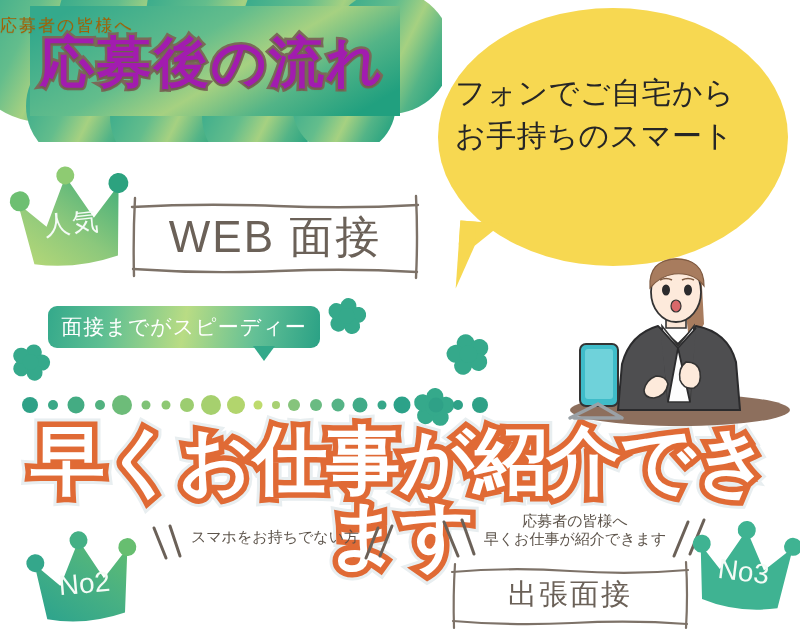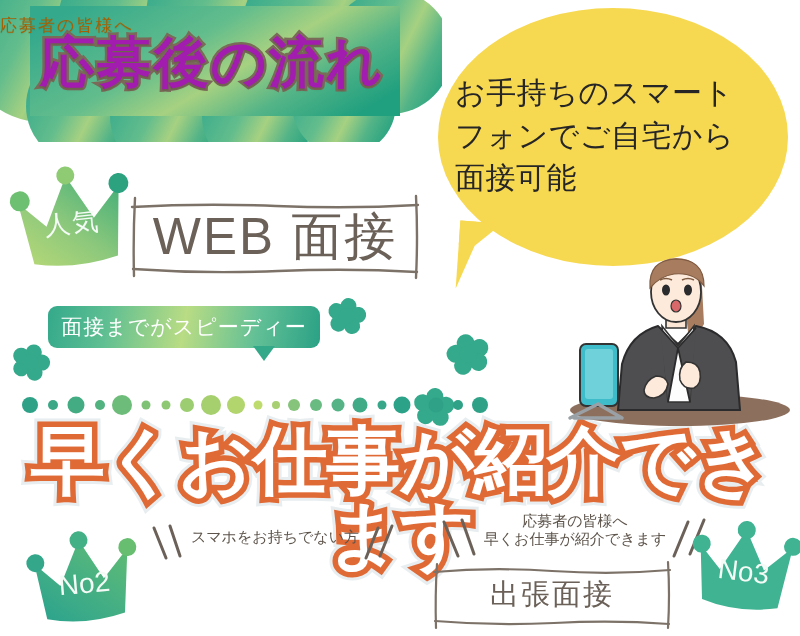--- a/index.html
+++ b/index.html
@@ -155,8 +155,8 @@
   <div class="bubble-y"></div>
   <div class="bubble-y-tail"></div>
   <div class="bubble-y-text">
+    <div>フォンでご自宅から</div>
     <div>お手持ちのスマート</div>
-    <div>フォンでご自宅から</div>
     <div>面接可能</div>
   </div>
 

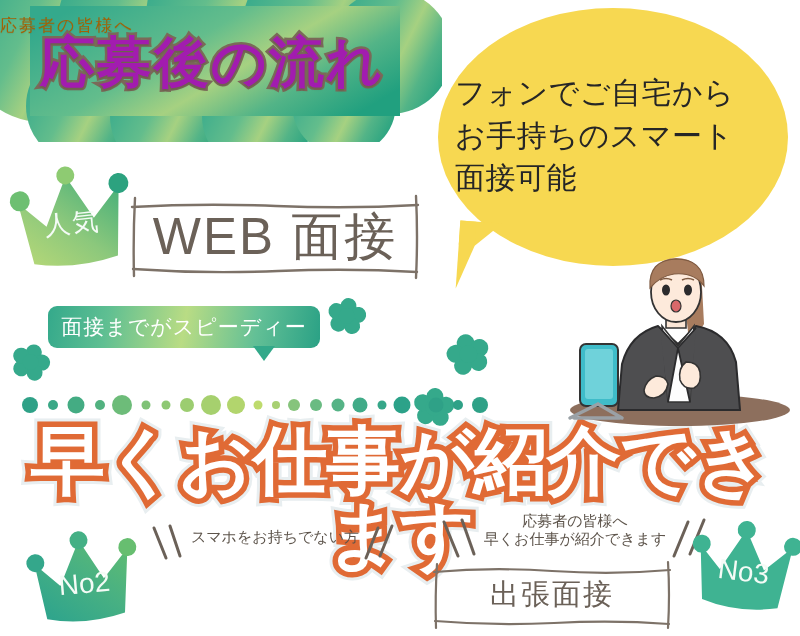--- a/index.html
+++ b/index.html
@@ -157,7 +157,6 @@
   <div class="bubble-y-text">
     <div>フォンでご自宅から</div>
     <div>お手持ちのスマート</div>
-    <div>面接可能</div>
   </div>
 
   <div class="crown" style="left:12px;top:168px;width:120px;height:104px;transform:rotate(-6deg);">

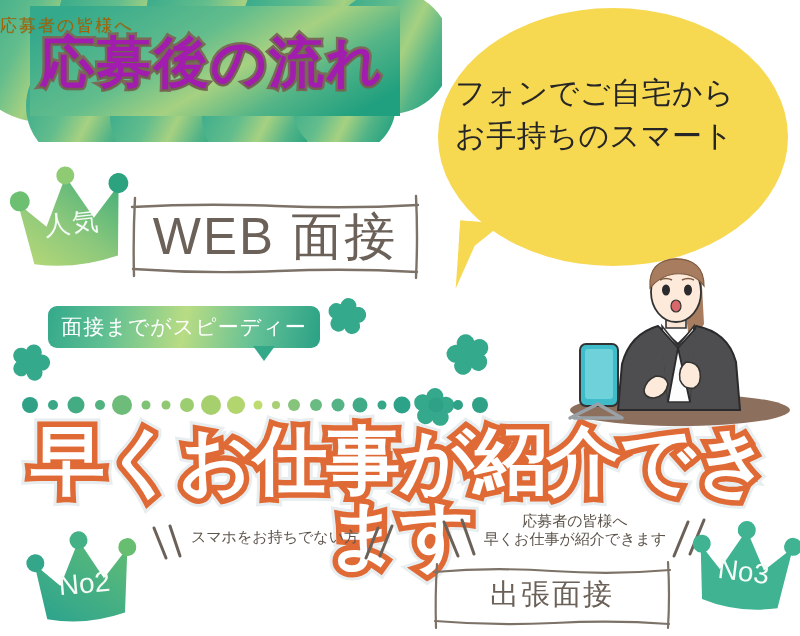--- a/index.html
+++ b/index.html
@@ -183,7 +183,7 @@
       <path d="M5 0 Q3 38 4 78"></path>
       <path d="M286 -2 Q288 38 286 80"></path>
     </svg>
-    <div class="hbox-label" style="font-size:51px;text-align:right;">WEB 面接</div>
+    <div class="hbox-label" style="font-size:44px;text-align:right;">WEB 面接</div>
   </div>
 
   <div class="bubble-g">

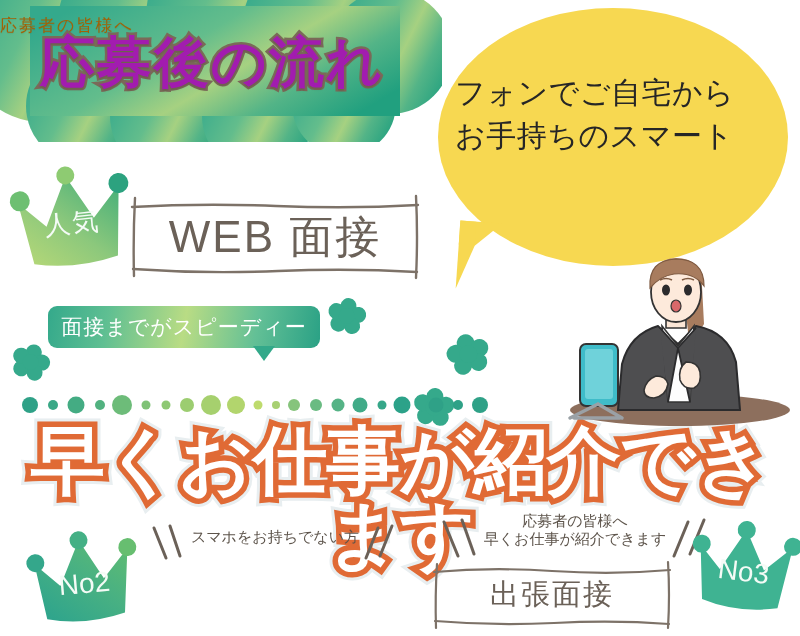--- a/index.html
+++ b/index.html
@@ -314,7 +314,7 @@
     <div>早くお仕事が紹介できます</div>
   </div>
 
-  <div class="hbox" style="left:432px;top:564px;width:240px;height:62px;font-family:Liberation Mono, monospace;">
+  <div class="hbox" style="left:450px;top:564px;width:240px;height:62px;font-family:Liberation Mono, monospace;">
     <svg viewBox="0 0 240 62" xmlns="http://www.w3.org/2000/svg" fill="none" stroke="#7d7268" stroke-width="2.2" stroke-linecap="round">
       <path d="M2 8 Q60 3 120 7 Q182 11 238 6"></path>
       <path d="M3 57 Q62 62 122 59 Q182 56 237 60"></path>

